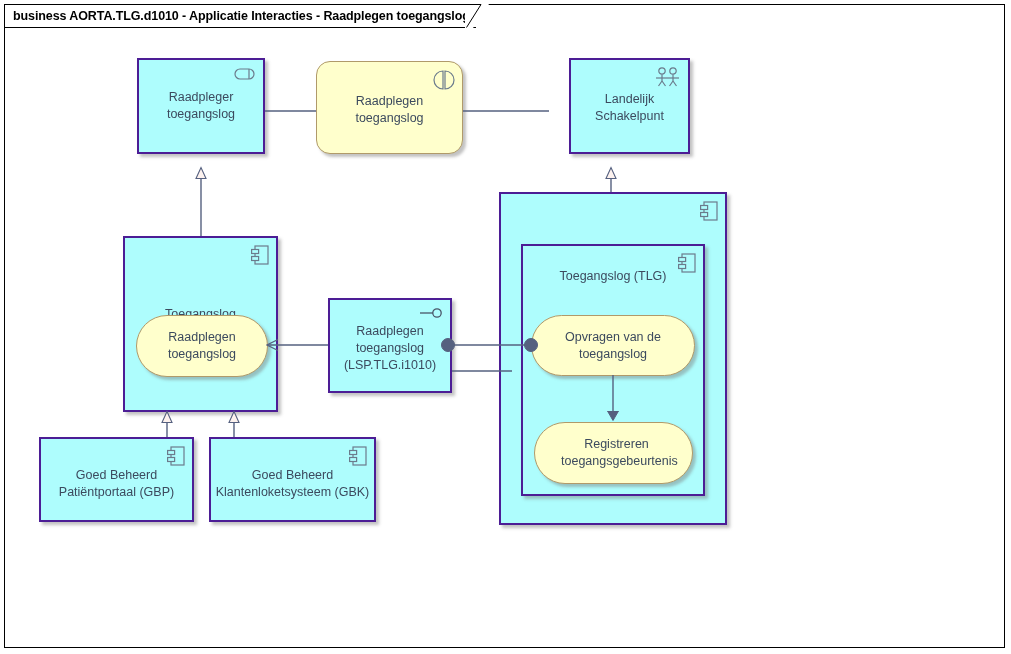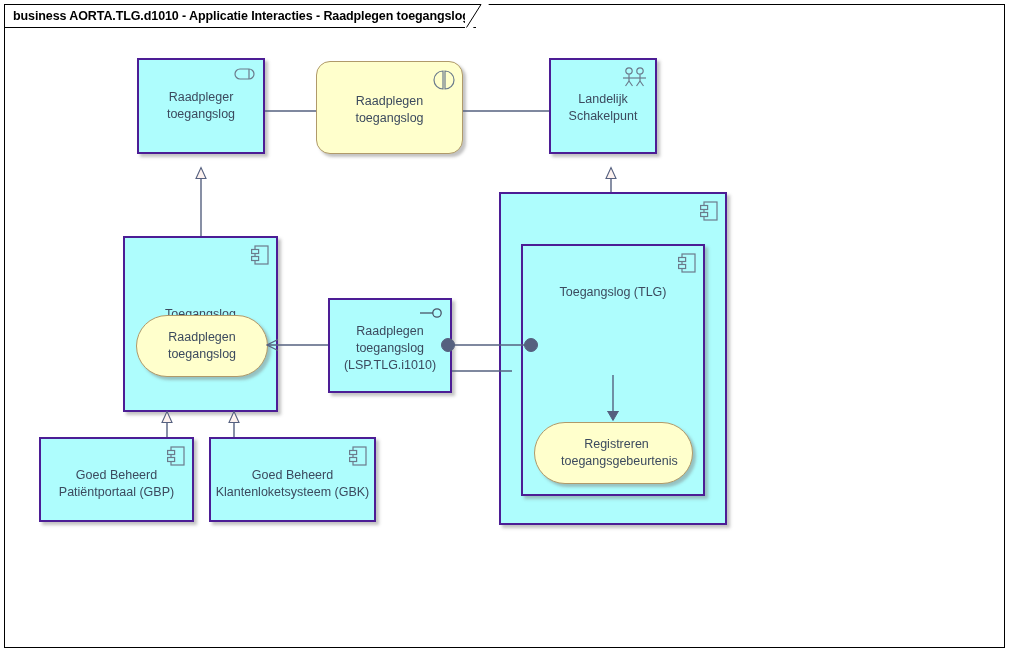--- a/index.html
+++ b/index.html
@@ -187,7 +187,7 @@
     <div class="node-label" style="top:31px;">Raadplegen toegangslog</div>
   </div>
 
-  <div class="node node-cyan leaf" style="left:549px; top:58px; width:108px; height:96px;">
+  <div class="node node-cyan leaf" style="left:569px; top:58px; width:121px; height:96px;">
     <svg class="corner-icon" width="26" height="22" viewBox="0 0 26 22">
       <circle cx="7" cy="4" r="3.2" fill="none" stroke="#6b7b8c" stroke-width="1.2"></circle>
       <circle cx="18" cy="4" r="3.2" fill="none" stroke="#6b7b8c" stroke-width="1.2"></circle>

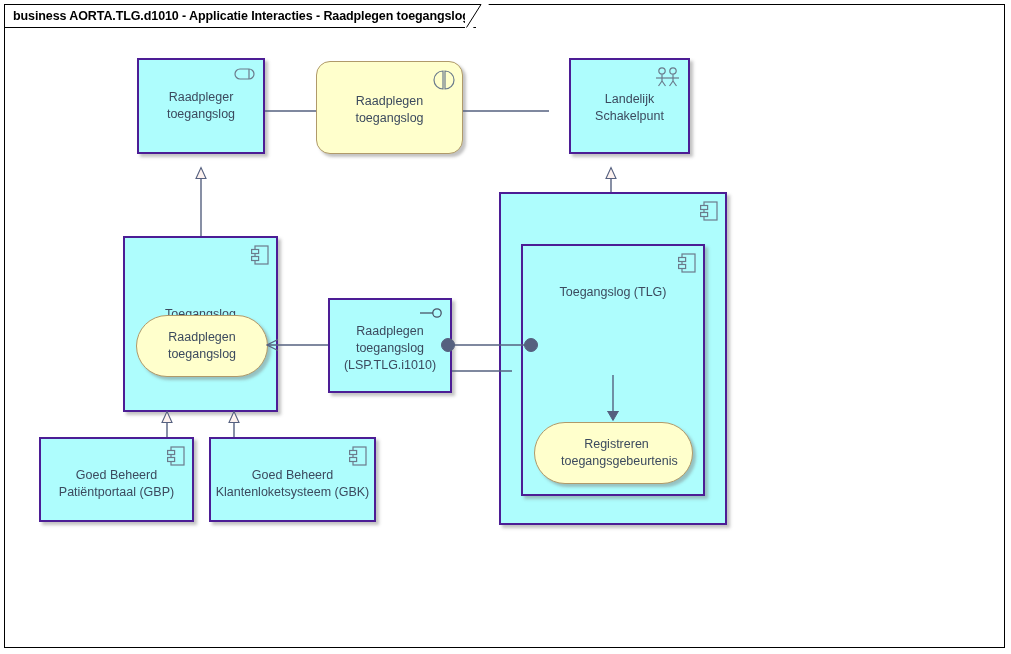--- a/index.html
+++ b/index.html
@@ -247,7 +247,7 @@
       <rect x="0.6" y="4.5" width="7" height="4" fill="#aefdfd" stroke="#6b7b8c" stroke-width="1.2"></rect>
       <rect x="0.6" y="11.5" width="7" height="4" fill="#aefdfd" stroke="#6b7b8c" stroke-width="1.2"></rect>
     </svg>
-    <div class="node-label" style="top:38px;">Toegangslog (TLG)</div>
+    <div class="node-label" style="top:22px;">Toegangslog (TLG)</div>
   </div>
 
 

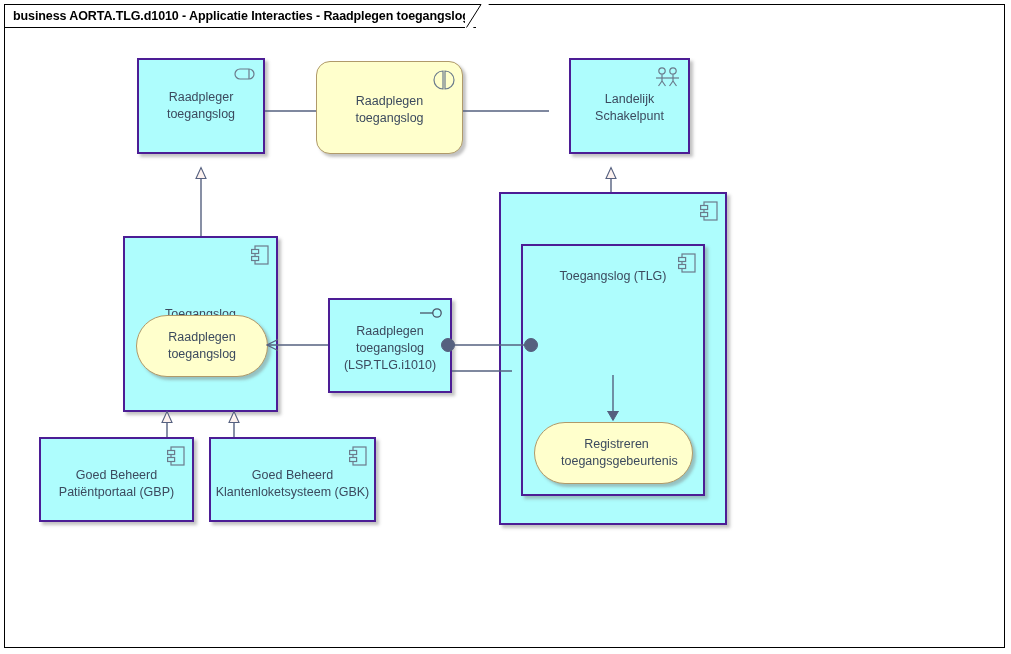--- a/index.html
+++ b/index.html
@@ -250,6 +250,9 @@
     <div class="node-label" style="top:22px;">Toegangslog (TLG)</div>
   </div>
 
+  <div class="node node-yellow rounded-pill leaf" style="left:531px; top:315px; width:164px; height:61px;">
+    <div class="node-label label-mid" style="left:2px; right:2px;">Opvragen van de toegangslog</div>
+  </div>
 
   <div class="node node-yellow rounded-pill leaf" style="left:534px; top:422px; width:159px; height:62px;">
     <div class="node-label label-mid" style="left:2px; right:20px;margin-left:24px;">

